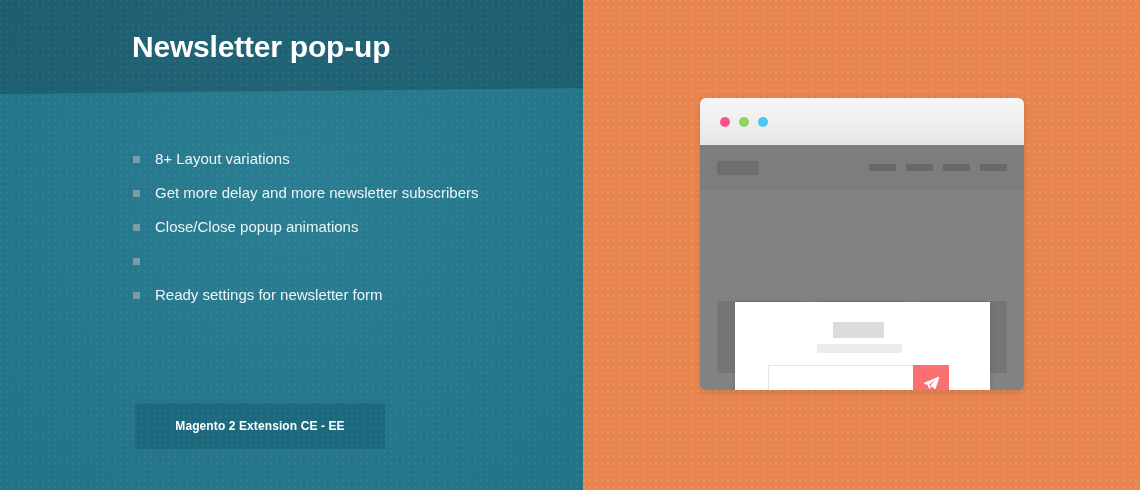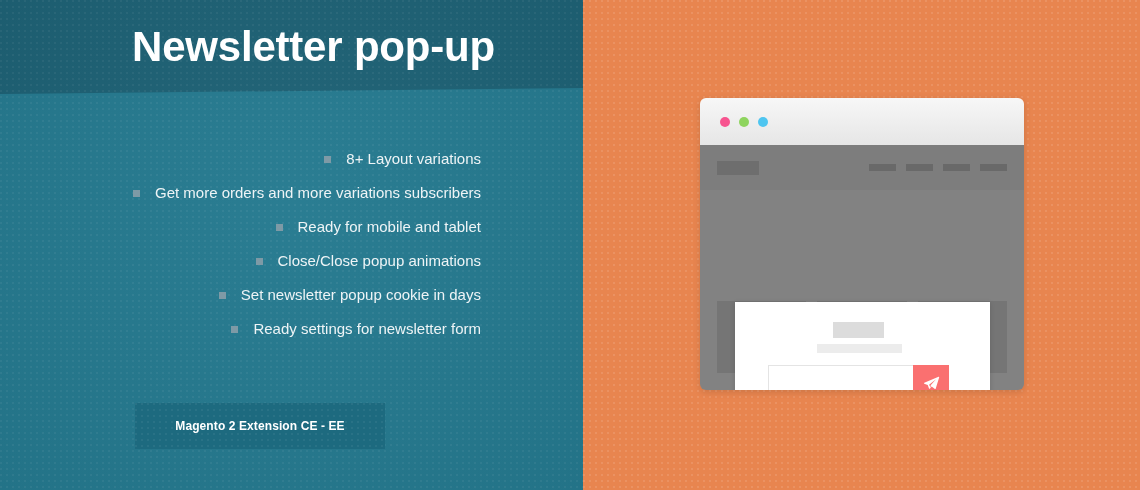--- a/index.html
+++ b/index.html
@@ -73,7 +73,7 @@
     position: absolute;
     left: 132px;
     top: 27px;
-    font-size: 42px;
+    font-size: 30px;
     font-weight: bold;
     color: #ffffff;
     letter-spacing: -0.2px;

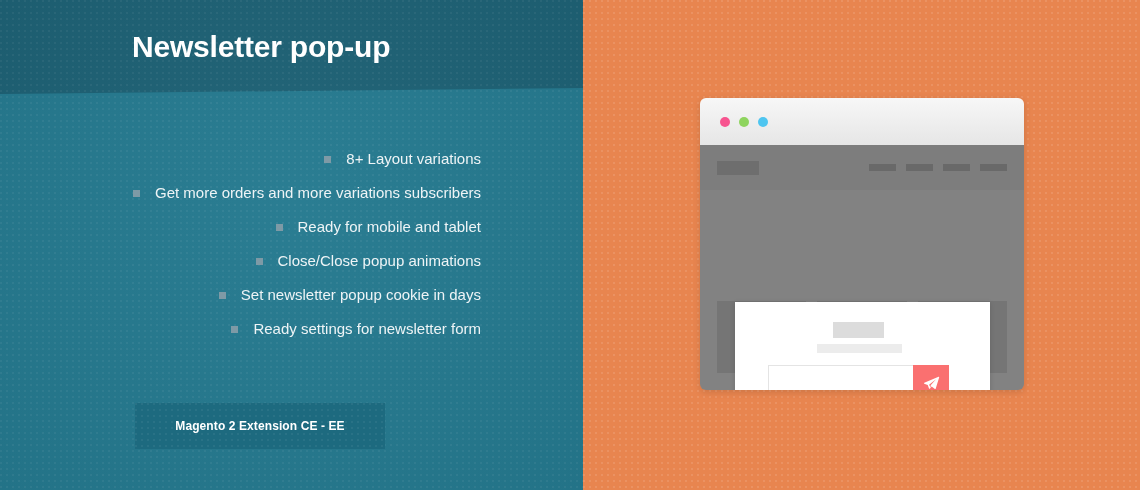--- a/index.html
+++ b/index.html
@@ -93,7 +93,6 @@
     display: flex;
     align-items: center;
     height: 34px;
-    justify-content: flex-end;
   }
 
   .bullet-icon {

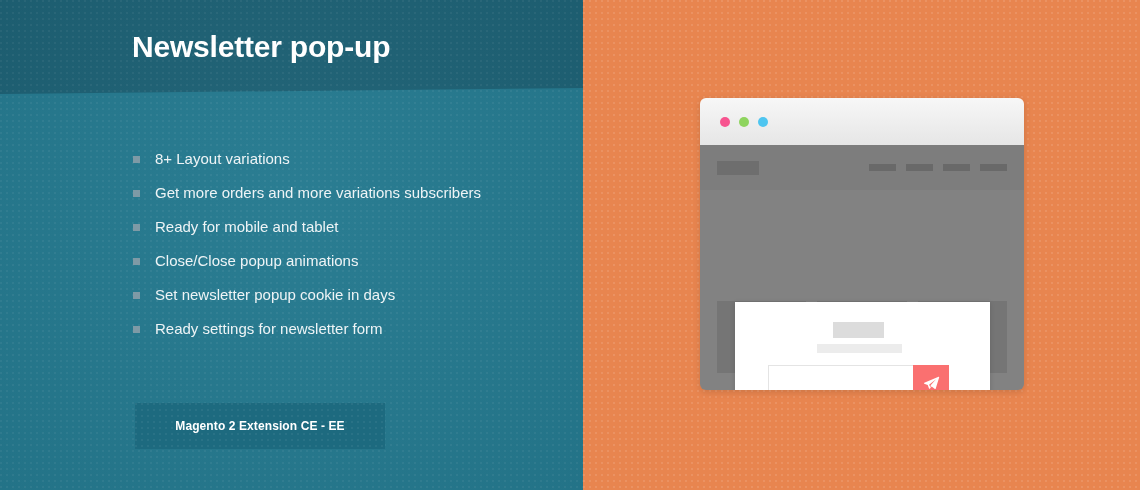--- a/index.html
+++ b/index.html
@@ -295,7 +295,7 @@
     </li>
     <li class="feature-item">
       <span class="bullet-icon"></span>
-      <span class="feature-label">Get more orders and more variations subscribers</span>
+      <span class="feature-label">Get more delay and more newsletter subscribers</span>
     </li>
     <li class="feature-item">
       <span class="bullet-icon"></span>

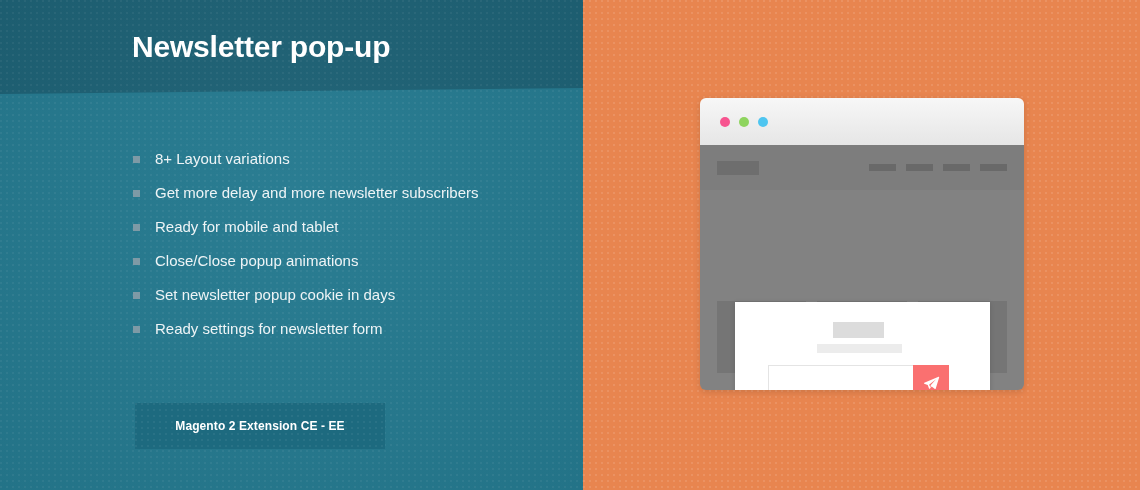--- a/index.html
+++ b/index.html
@@ -299,10 +299,6 @@
     </li>
     <li class="feature-item">
       <span class="bullet-icon"></span>
-      <span class="feature-label">Ready for mobile and tablet</span>
-    </li>
-    <li class="feature-item">
-      <span class="bullet-icon"></span>
       <span class="feature-label">Close/Close popup animations</span>
     </li>
     <li class="feature-item">

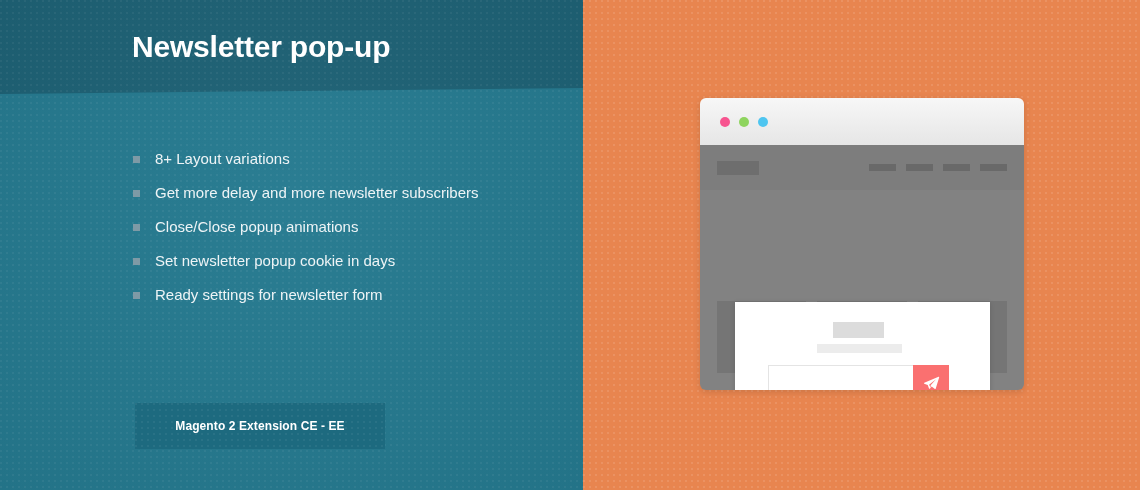--- a/index.html
+++ b/index.html
@@ -303,7 +303,6 @@
     </li>
     <li class="feature-item">
       <span class="bullet-icon"></span>
-      <span class="feature-label">Set newsletter popup cookie in days</span>
     </li>
     <li class="feature-item">
       <span class="bullet-icon"></span>

